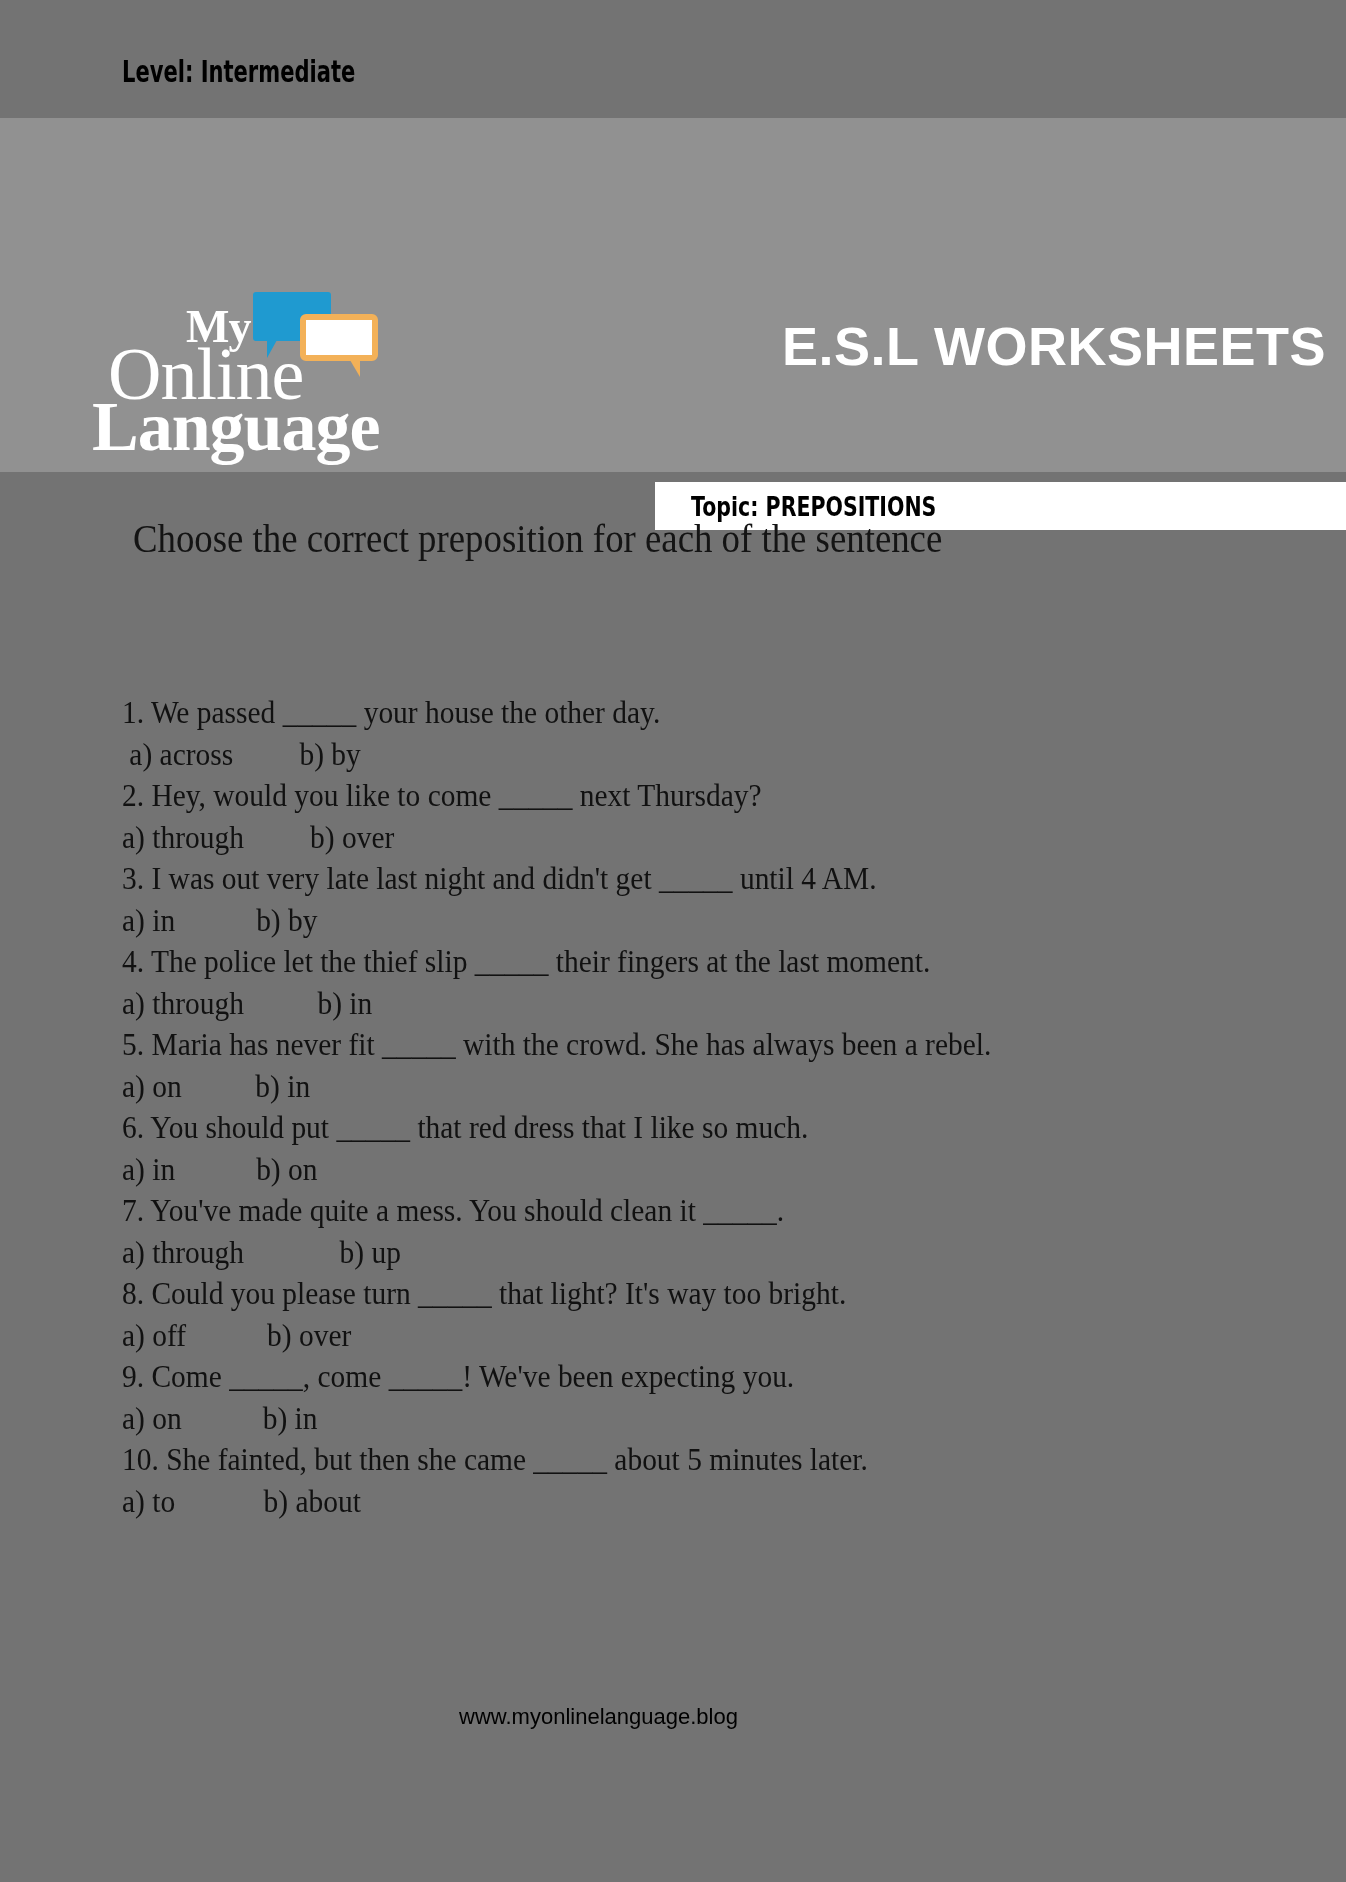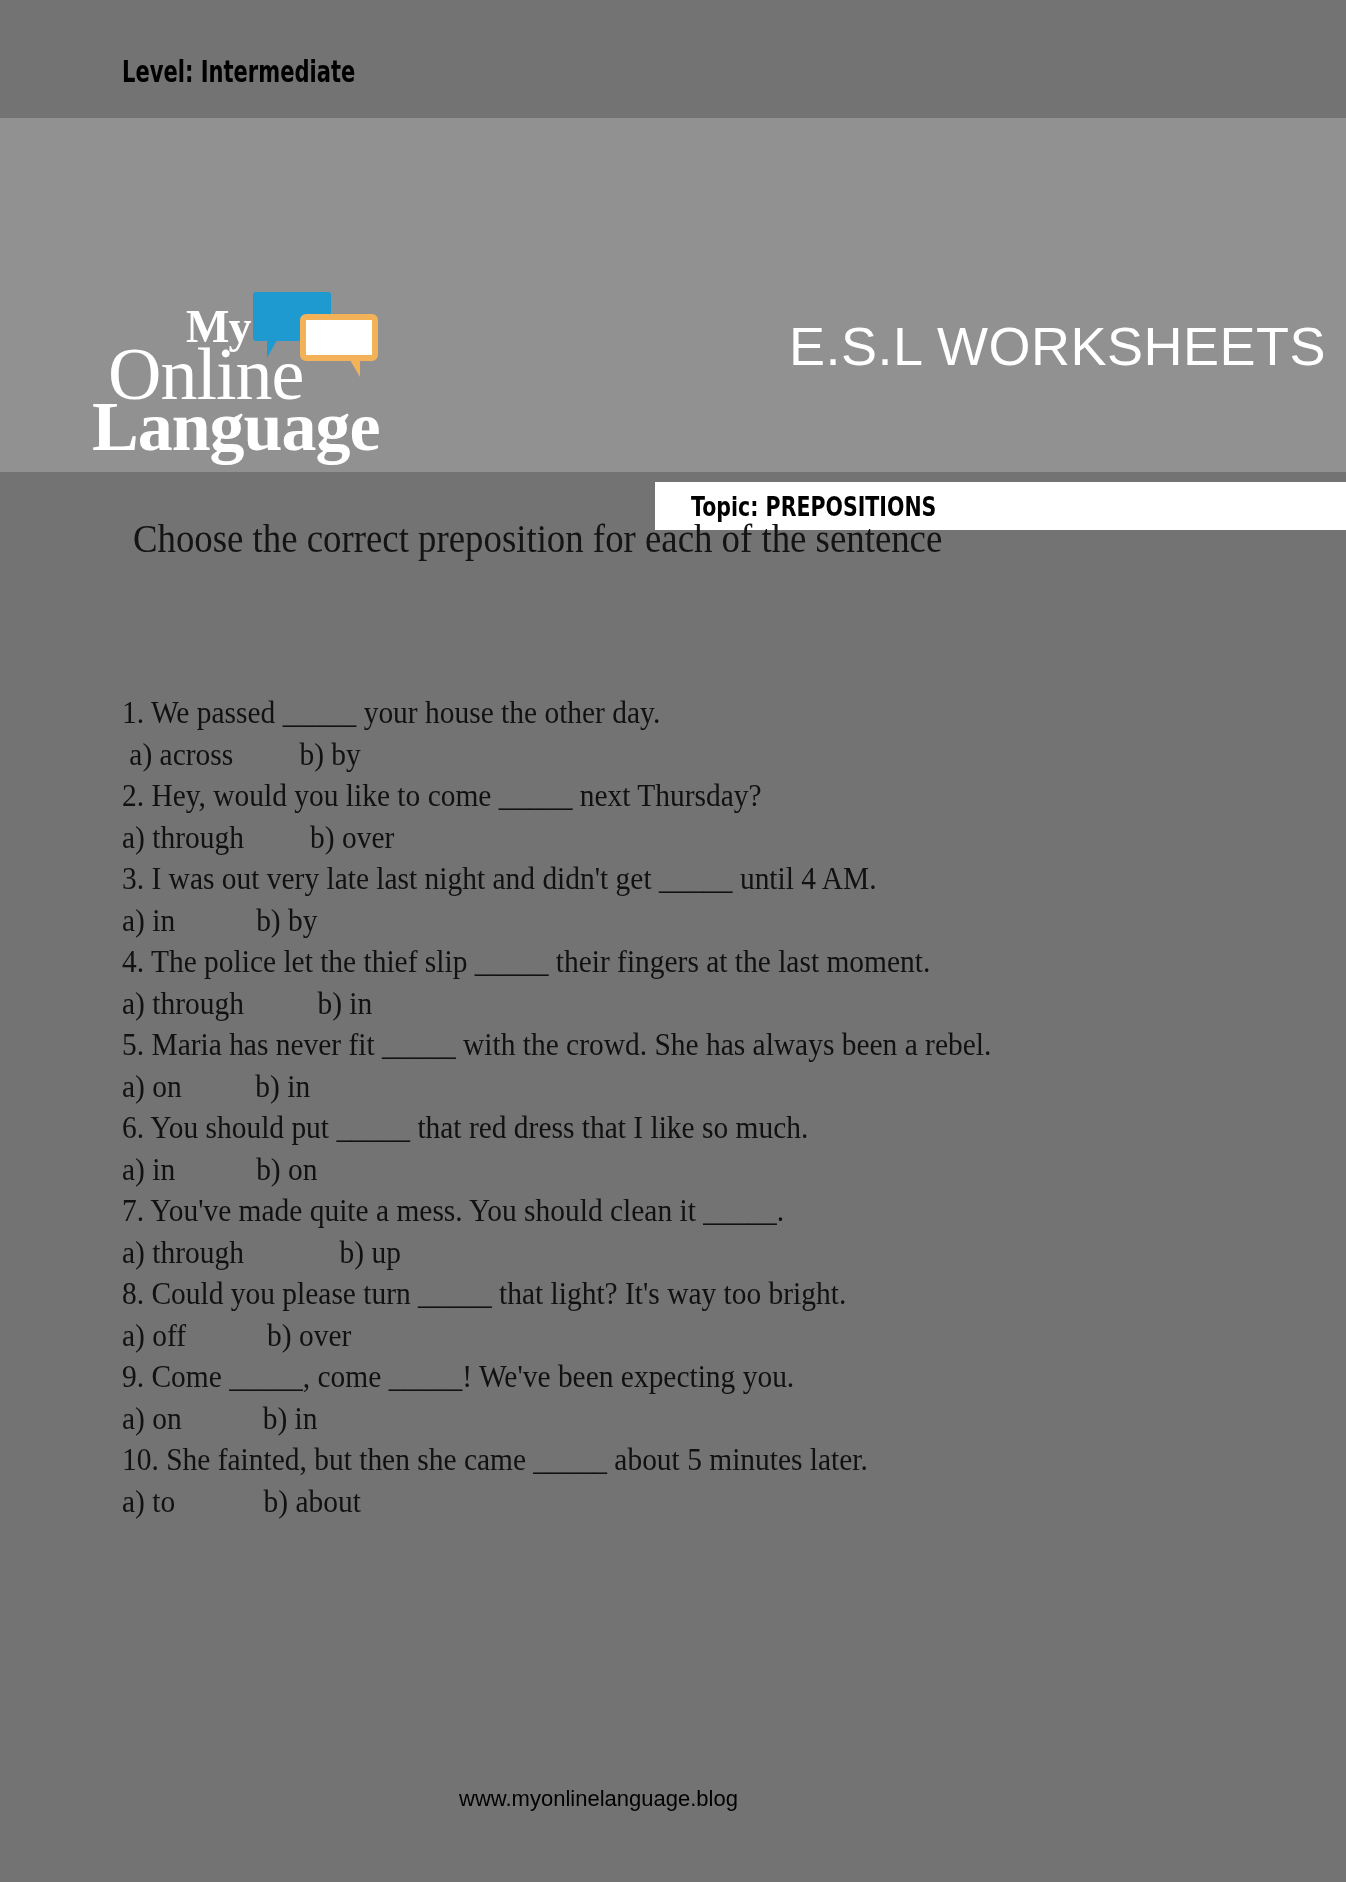--- a/index.html
+++ b/index.html
@@ -136,7 +136,7 @@
     right: 20px;
     top: 197px;
     font-family: "Liberation Sans", sans-serif;
-    font-weight: normal;
+    font-weight: bold;
     font-size: 54px;
     color: #ffffff;
     letter-spacing: 0.5px;

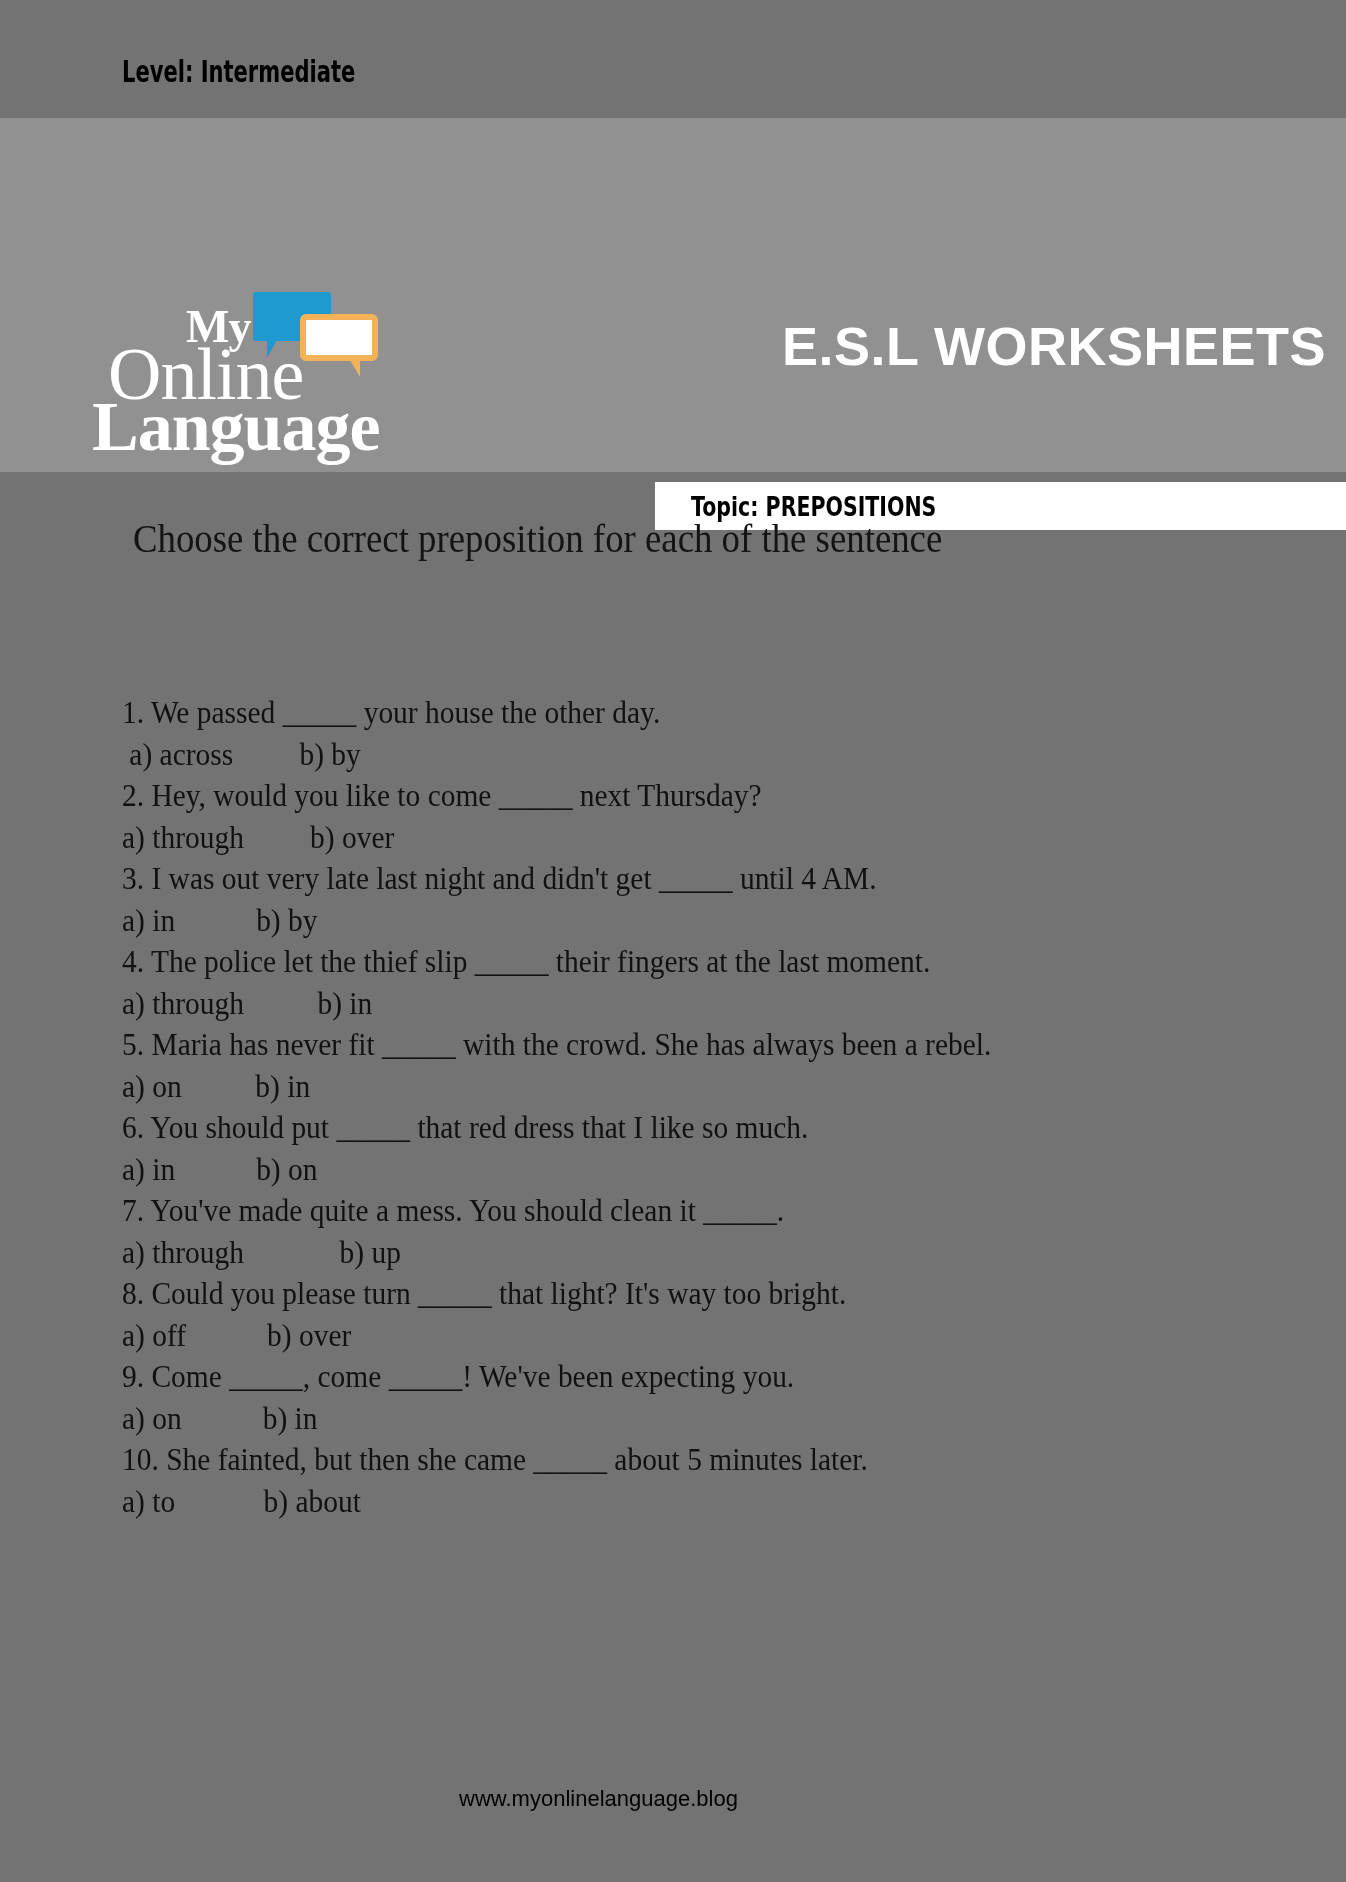--- a/index.html
+++ b/index.html
@@ -210,7 +210,7 @@
   .footer {
     position: absolute;
     left: 0;
-    top: 1786px;
+    top: 1704px;
     width: 1197px;
     text-align: center;
     font-family: "Liberation Sans", sans-serif;

